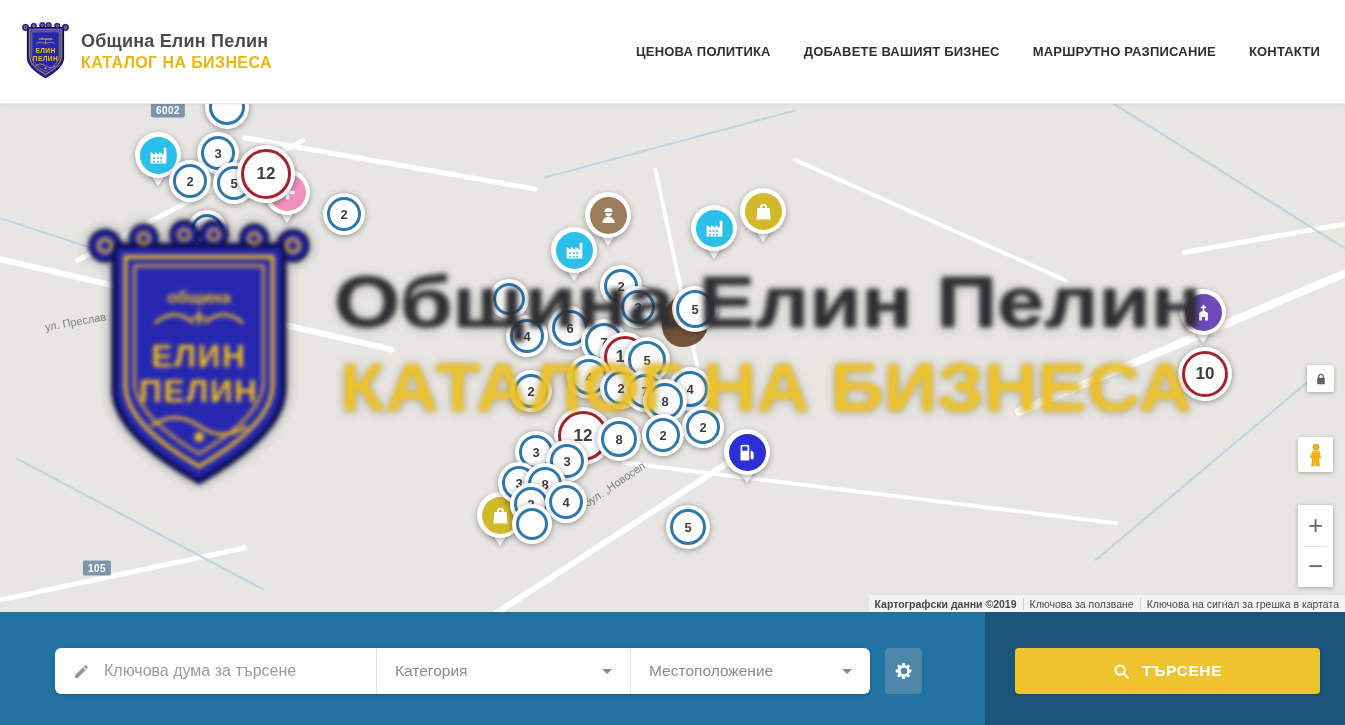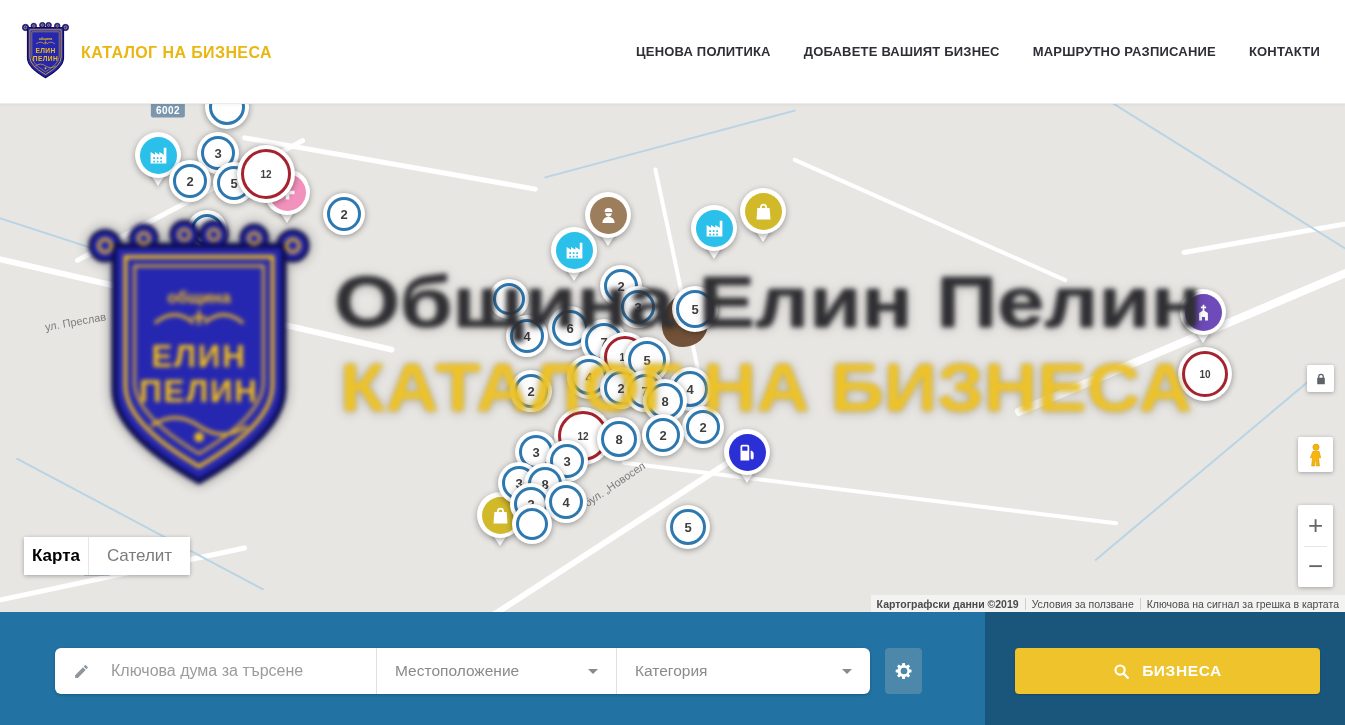--- a/index.html
+++ b/index.html
@@ -127,6 +127,7 @@
             <circle cx="60" cy="118" r="2.6" fill="#f0bd1e"></circle>
           </svg></div>
       <div class="logo-text">
+        <div class="l1">Община Елин Пелин</div>
         <div class="l2">КАТАЛОГ НА БИЗНЕСА</div>
       </div>
     </div>

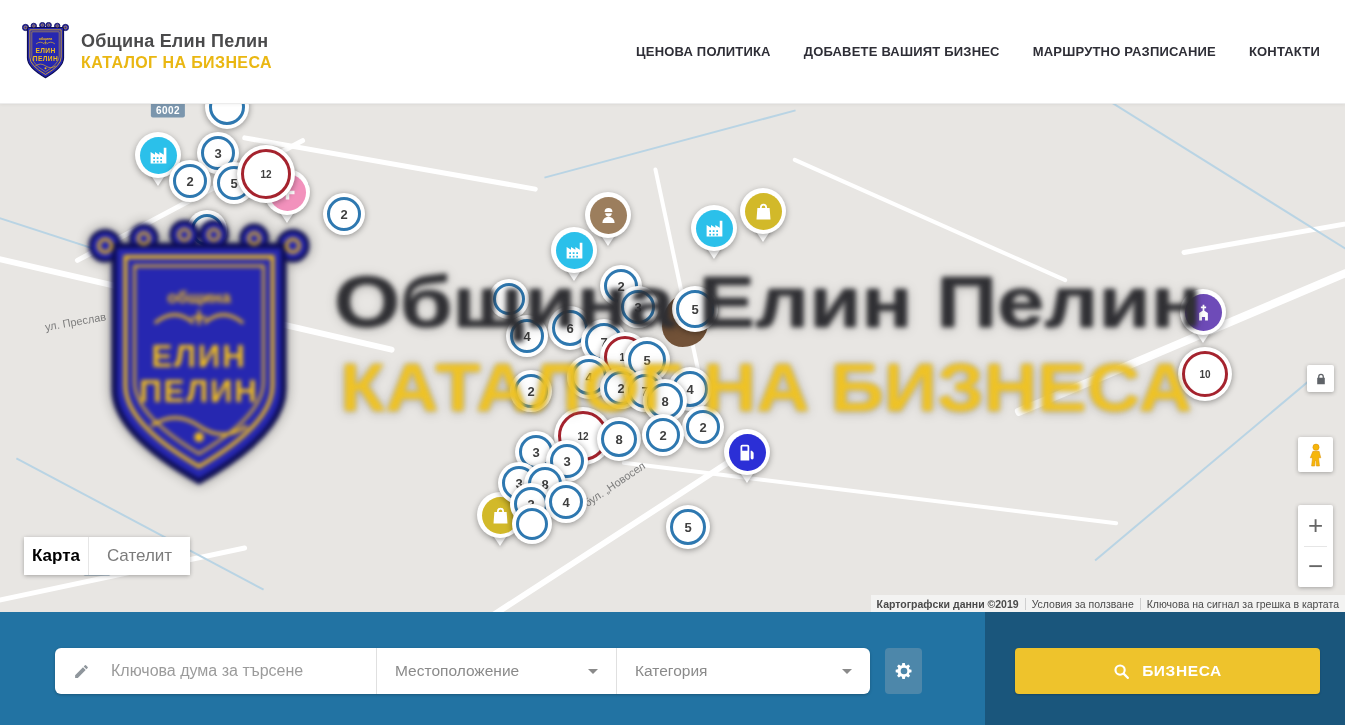--- a/index.html
+++ b/index.html
@@ -37,7 +37,7 @@
            display:flex;z-index:5;cursor:pointer;}
   .cluster-ring{flex:1;margin:4px;border-radius:50%;border:3px solid #2e78b0;display:flex;align-items:center;justify-content:center;
                 font-size:13px;font-weight:700;color:#3f3f3f;}
-  .cluster.big .cluster-ring{font-size:10px;}
+  .cluster.big .cluster-ring{font-size:17px;}
   .blob{position:absolute;width:46px;height:52px;background:#6b4a2e;border-radius:50% 50% 55% 45%/60% 55% 45% 40%;
         z-index:2;opacity:.95;}
 

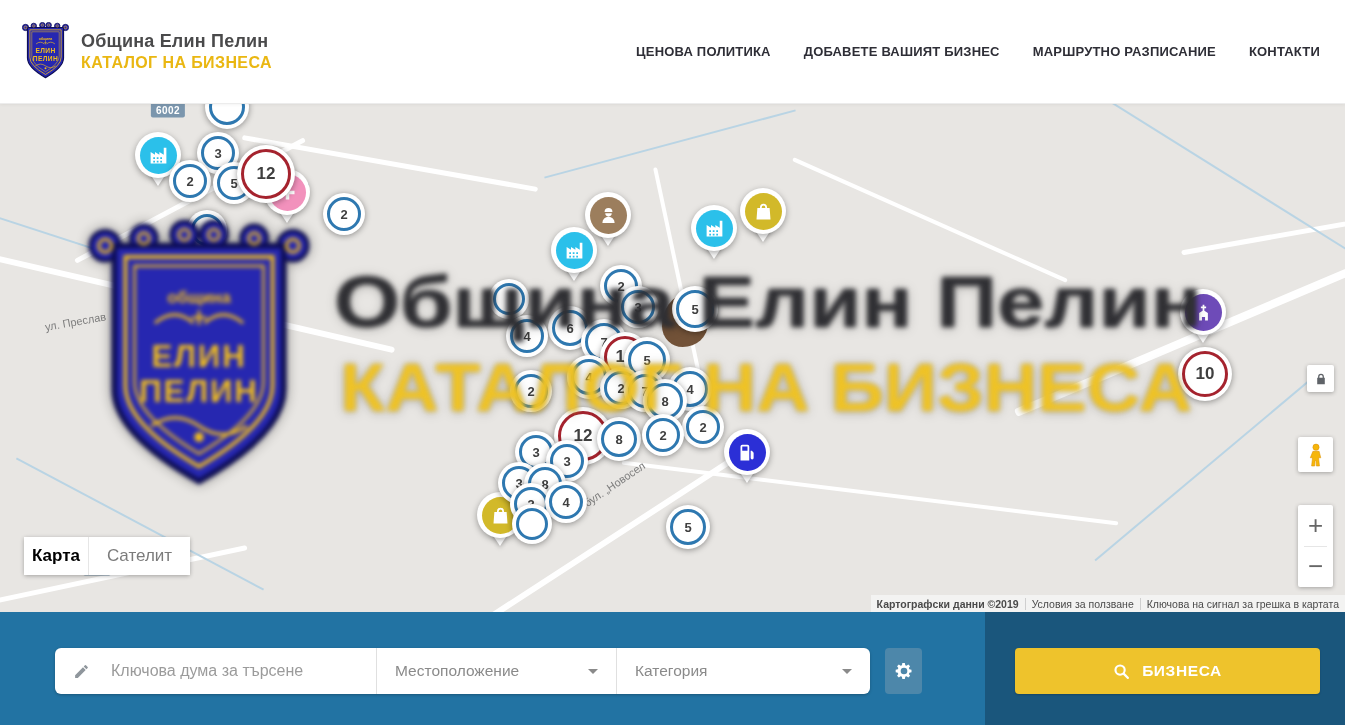--- a/index.html
+++ b/index.html
@@ -412,10 +412,6 @@
       </svg>
     </div>
 
-    <div class="maptype">
-      <div class="maptype-btn active">Карта</div>
-      <div class="maptype-btn inactive">Сателит</div>
-    </div>
 
     <div class="google-logo">Google</div>
 

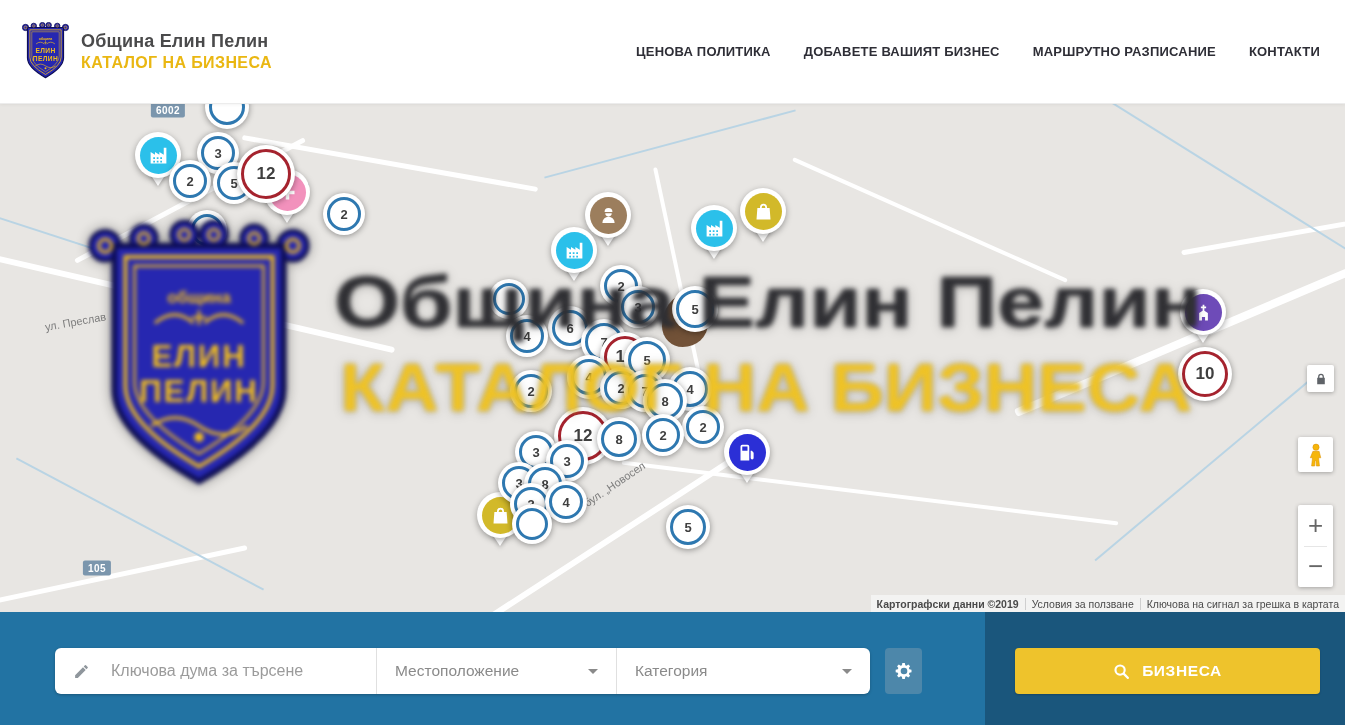--- a/index.html
+++ b/index.html
@@ -417,7 +417,7 @@
 
     <div class="attribution">
       <span>Картографски данни ©2019</span>
-      <span>Условия за ползване</span>
+      <span>Ключова за ползване</span>
       <span>Ключова на сигнал за грешка в картата</span>
     </div>
 

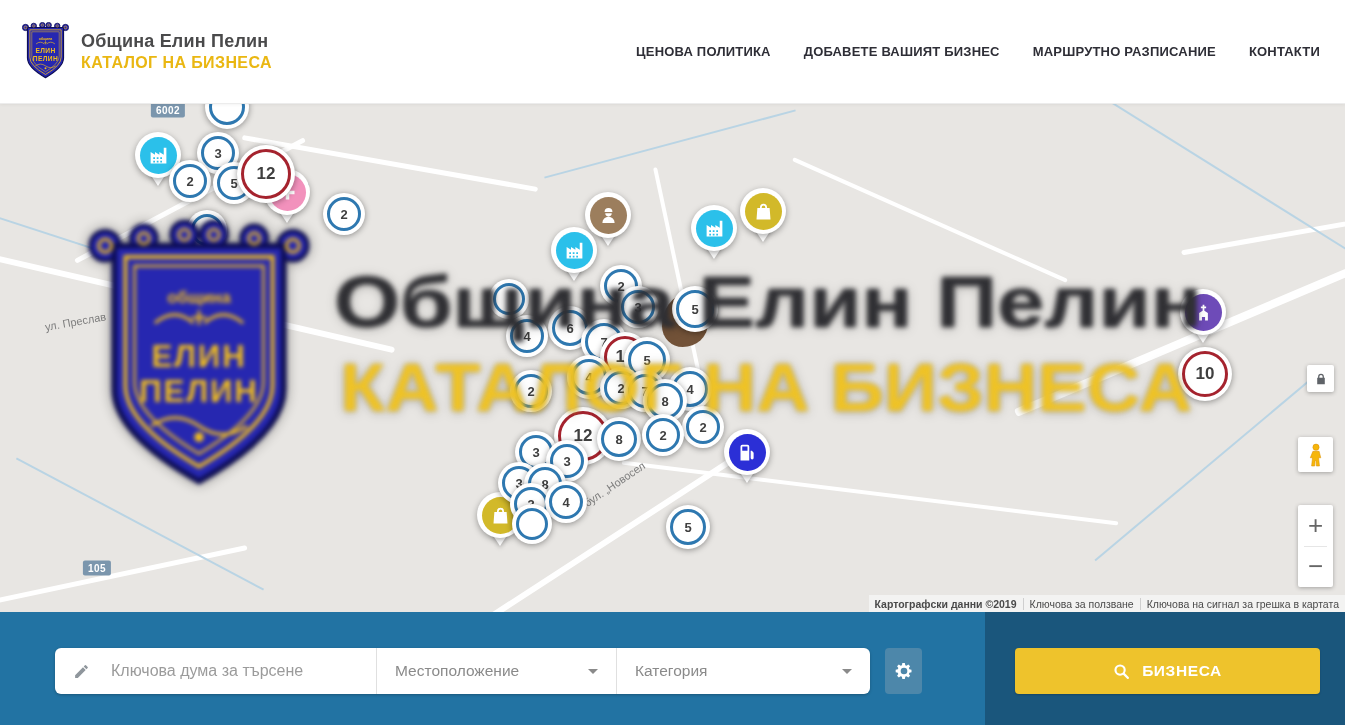--- a/index.html
+++ b/index.html
@@ -77,7 +77,7 @@
                display:flex;align-items:stretch;box-shadow:0 1px 3px rgba(0,0,0,.25);}
   .seg{display:flex;align-items:center;position:relative;}
   .seg+.seg{border-left:1px solid #e0e0e0;}
-  .seg-keyword{width:303px;padding-left:18px;gap:19px;align-items:center;}
+  .seg-keyword{width:303px;padding-left:18px;gap:12px;align-items:center;}
   .seg-keyword svg{width:17px;height:17px;flex:none;}
   .seg-keyword input{border:none;outline:none;flex:1;font-size:16px;color:#444;font-family:"Liberation Sans",sans-serif;min-width:0;}
   .seg-keyword input::placeholder{color:#9b9b9b;}

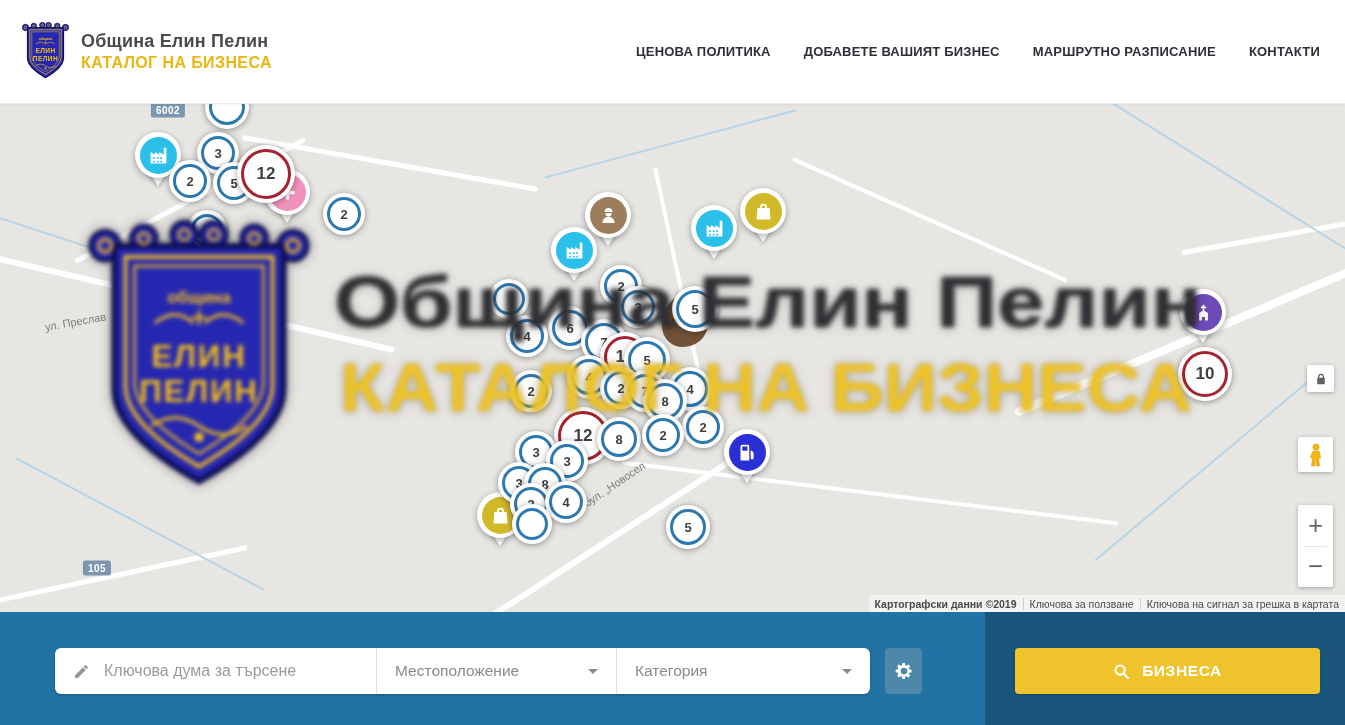--- a/index.html
+++ b/index.html
@@ -449,12 +449,12 @@
         </svg>
         <input type="text" placeholder="Ключова дума за търсене" style="">
       </div>
+      <div class="seg seg-select seg-cat">
+        <span class="sel-text">Категория</span>
+        <span class="arrow"></span>
+      </div>
       <div class="seg seg-select seg-loc">
         <span class="sel-text">Местоположение</span>
-        <span class="arrow"></span>
-      </div>
-      <div class="seg seg-select seg-cat">
-        <span class="sel-text">Категория</span>
         <span class="arrow"></span>
       </div>
     </div>

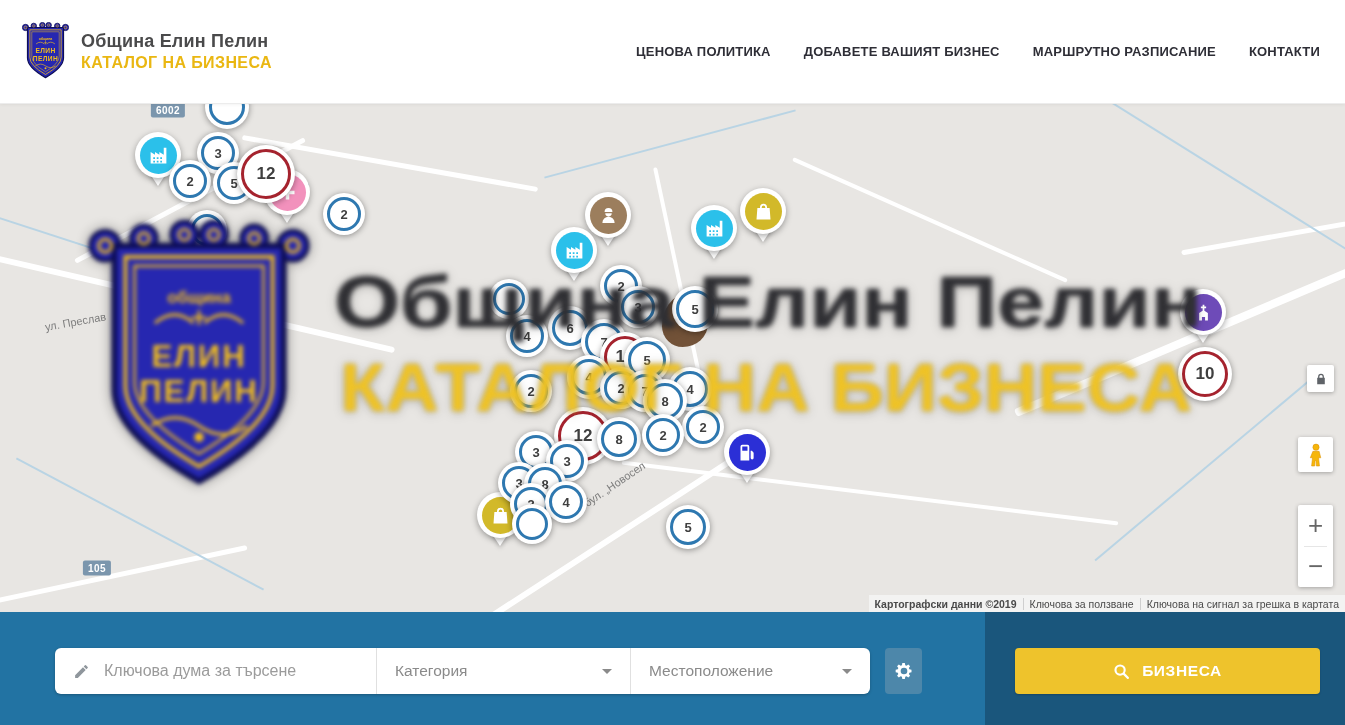--- a/index.html
+++ b/index.html
@@ -470,7 +470,7 @@
         <circle cx="10" cy="10" r="6.5"></circle>
           <path d="M15 15l6 6" stroke-linecap="round"></path>
       </svg>
-      <span>БИЗНЕСА</span>
+      <span>ТЪРСЕНЕ</span>
     </button>
   </div>
 

